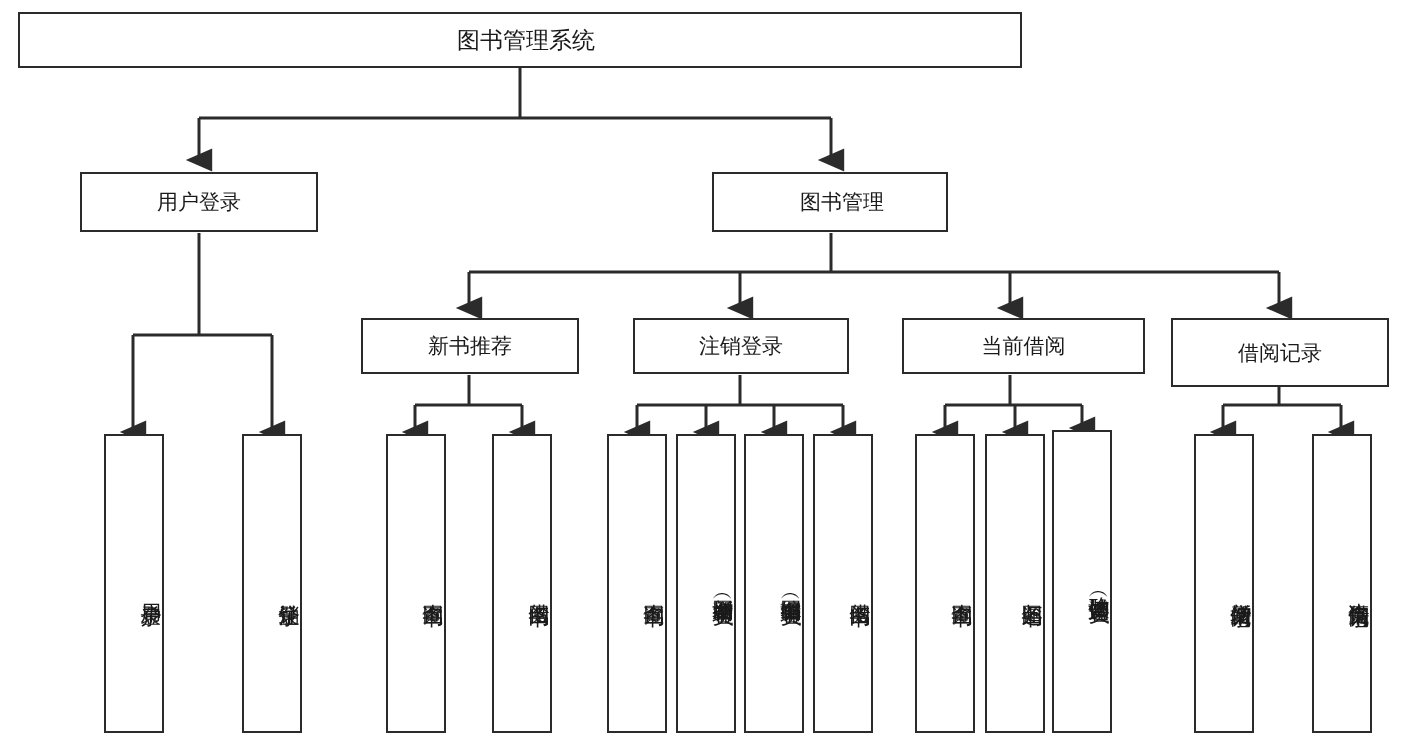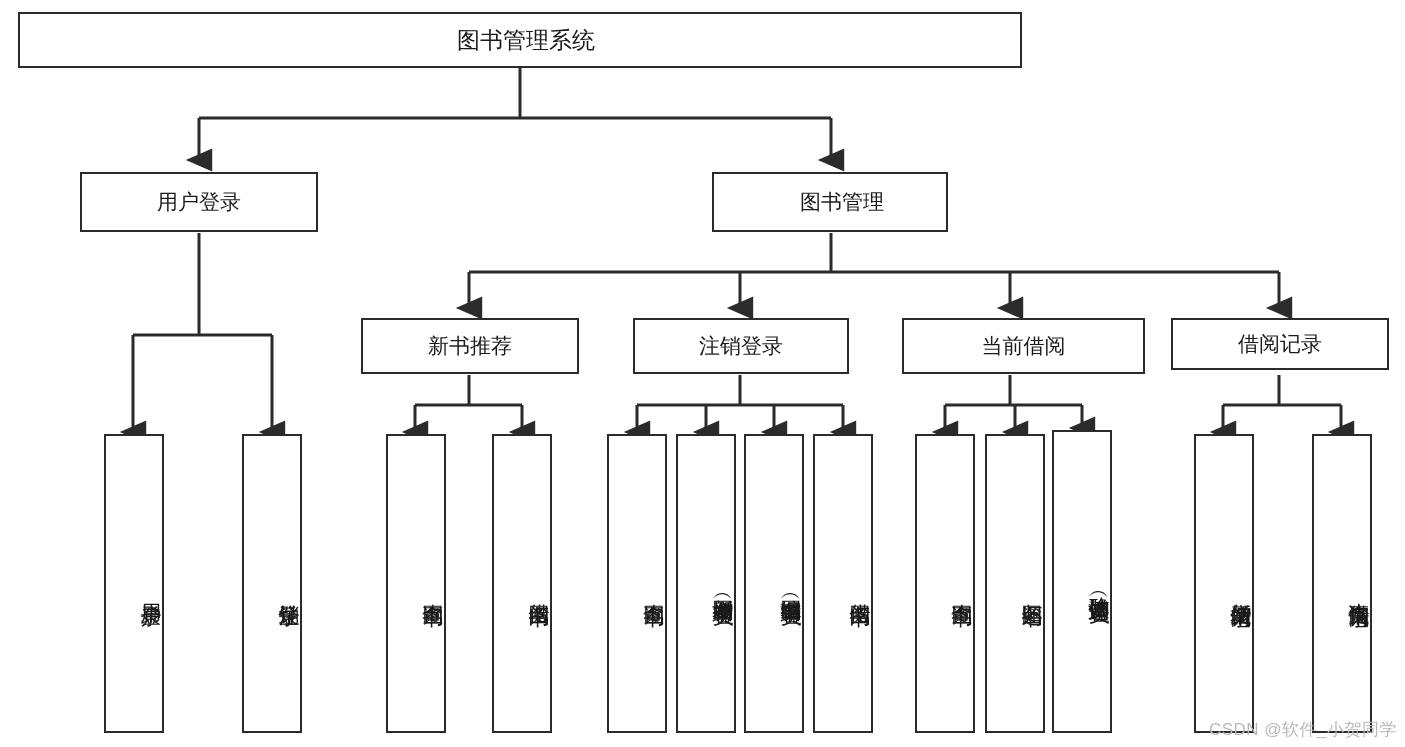--- a/index.html
+++ b/index.html
@@ -146,7 +146,7 @@
   <div class="node lvl3" style="left:902px; top:318px; width:243px; height:56px;">
     <span>当前借阅</span>
   </div>
-  <div class="node lvl3" style="left:1171px; top:318px; width:218px; height:52px;">
+  <div class="node lvl3" style="left:1171px; top:318px; width:218px; height:69px;">
     <span>借阅记录</span>
   </div>
 

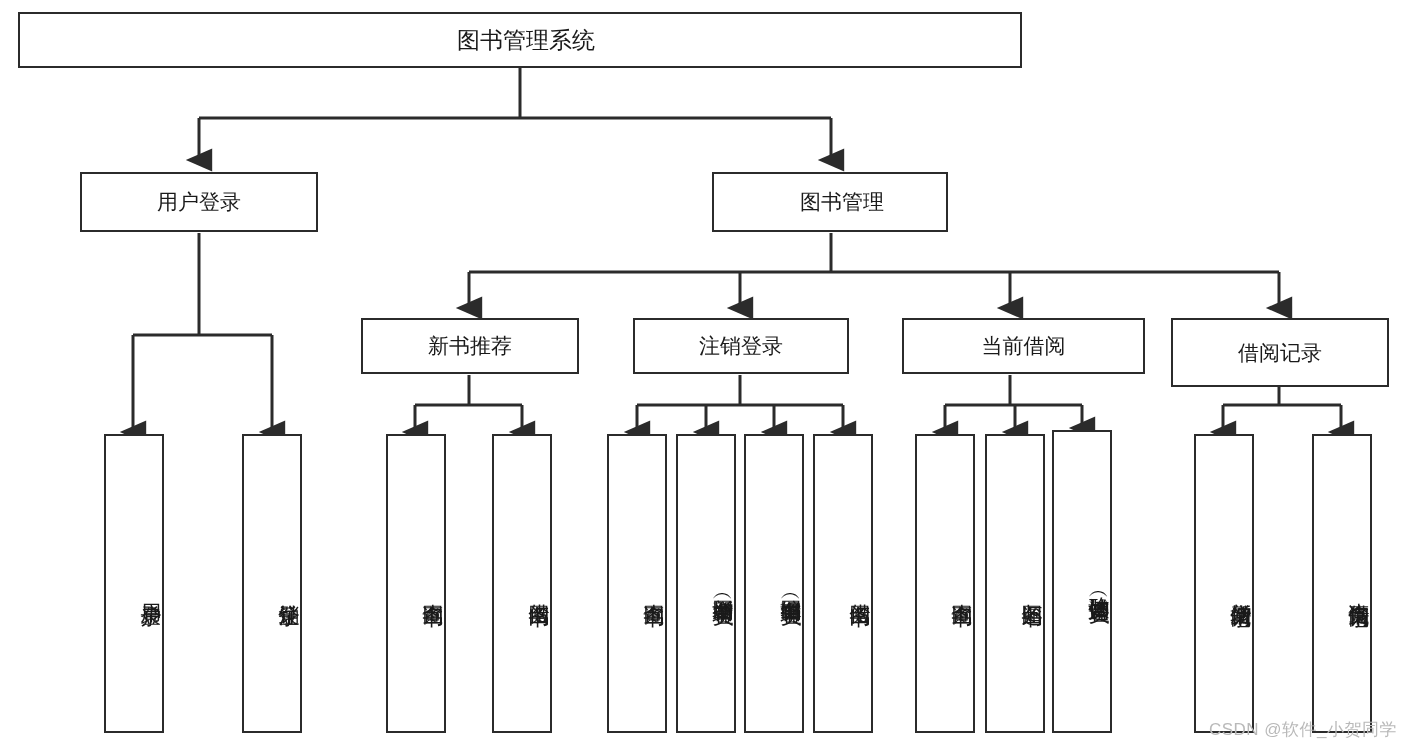--- a/index.html
+++ b/index.html
@@ -194,7 +194,6 @@
     <span>查询借阅记录</span>
   </div>
 
-  <div class="watermark">CSDN @软件_小贺同学</div>
 
 </div>
 

